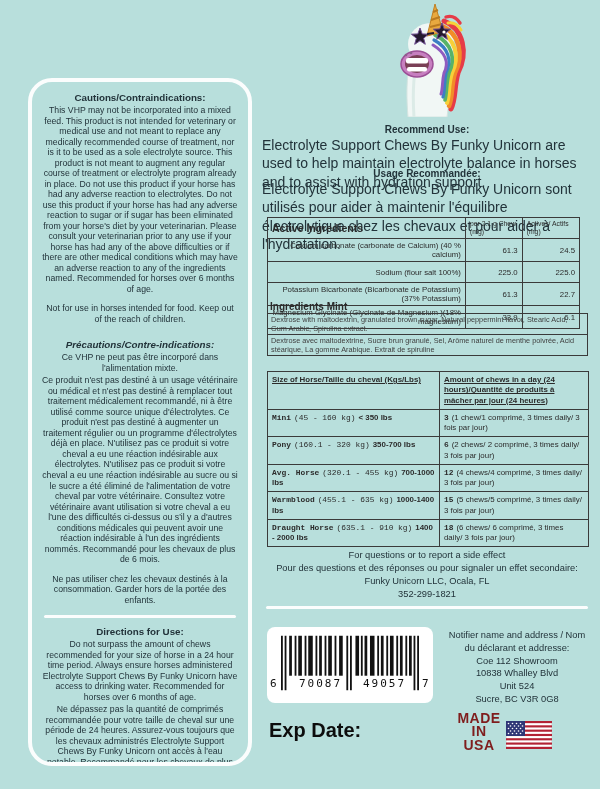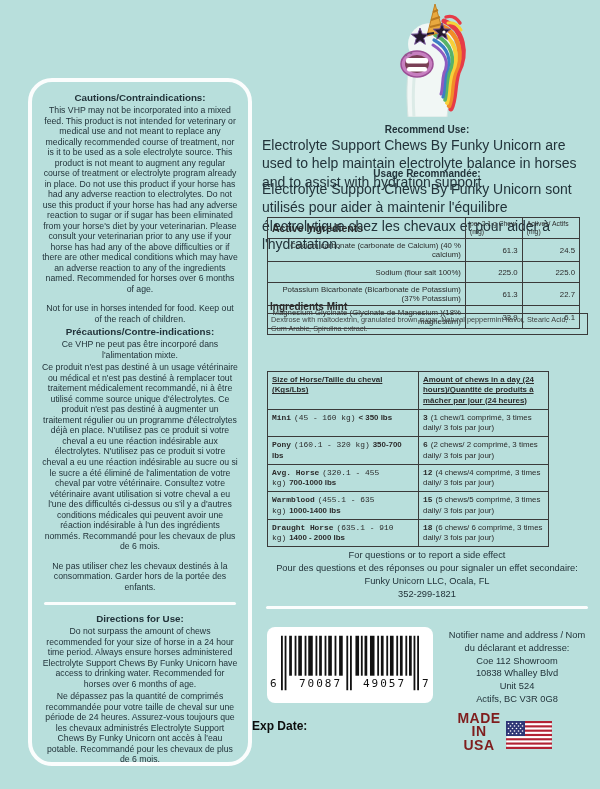--- a/index.html
+++ b/index.html
@@ -18,7 +18,7 @@
   .lp-h{font-weight:bold;font-size:9.8px;text-align:center;margin:0 0 2px;}
   .lp-b{font-size:8.7px;line-height:1.21;text-align:center;margin:2px;}
   .lp-note{margin-top:9px;}
-  .lp-gap{margin-top:2px;}
+  .lp-gap{margin-top:15px;font-style:italic;}
   .lp-divider{height:3px;background:#fbfdfd;border-radius:2px;margin:10px 4px 8px;}
   
   .r-h{font-weight:bold;font-size:10px;text-align:center;margin:0 0 1px;}

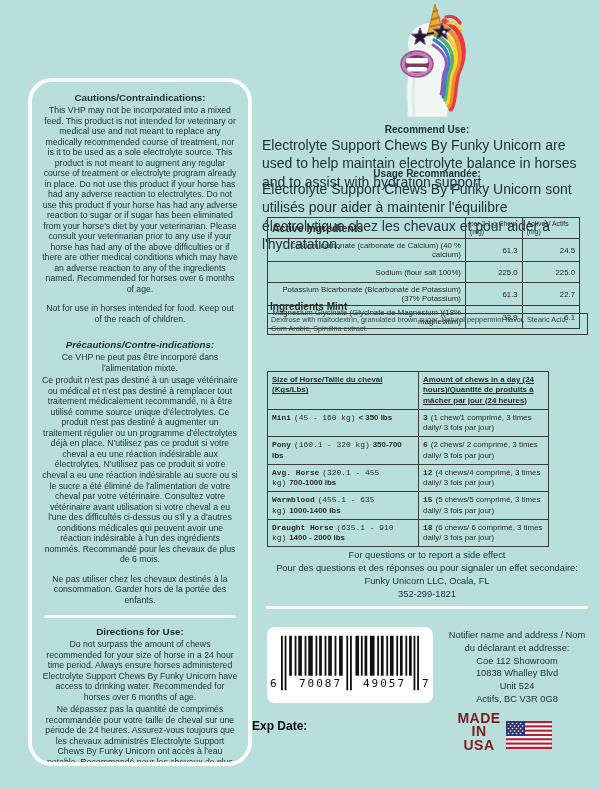--- a/index.html
+++ b/index.html
@@ -160,6 +160,9 @@
   <tbody>
       <tr>
     <td>Dextrose with maltodextrin, granulated brown sugar, Natural peppermint flavor, Stearic Acid, Gum Arabic, Spirulina extract.</td>
+  </tr>
+  <tr>
+    <td>Dextrose avec maltodextrine, Sucre brun granulé, Sel, Arôme naturel de menthe poivrée, Acid stéarique, La gomme Arabique. Extrait de spiruline</td>
   </tr>
 </tbody>
   </table>

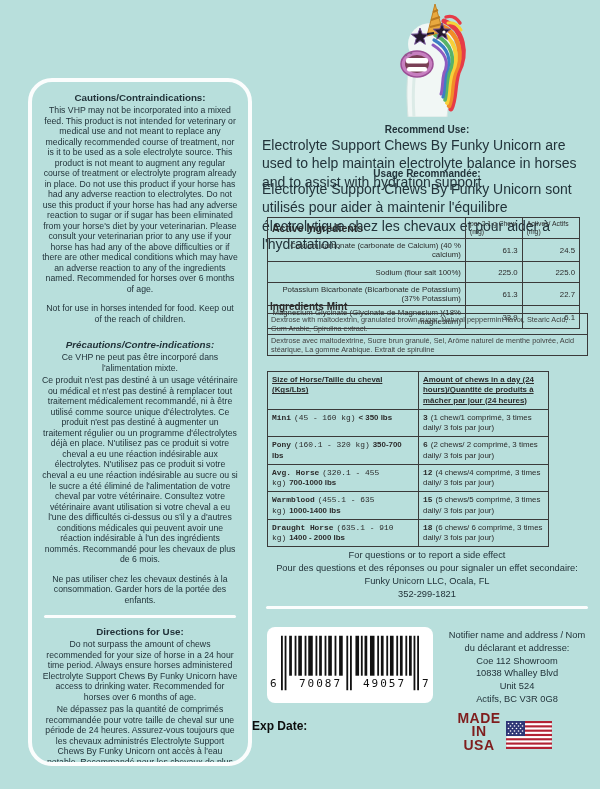--- a/index.html
+++ b/index.html
@@ -37,7 +37,7 @@
   .ing-box{position:absolute;left:267px;top:313px;width:321px;color:#404040;}
   .ing-box td{border:1px solid #3a3a3a;padding:1px 3px;font-size:7.3px;line-height:1.25;}
   
-  .dose-table{position:absolute;left:267px;top:371px;width:282px;color:#2b2b2b;}
+  .dose-table{position:absolute;left:267px;top:371px;width:322px;color:#2b2b2b;}
   .dose-table td,.dose-table th{border:1px solid #3a3a3a;padding:3px 4px;vertical-align:top;text-align:left;font-size:7.9px;line-height:1.3;}
   .dose-table th{text-decoration:underline;font-weight:bold;}
   .c1{width:164px;} .c2{width:141px;}

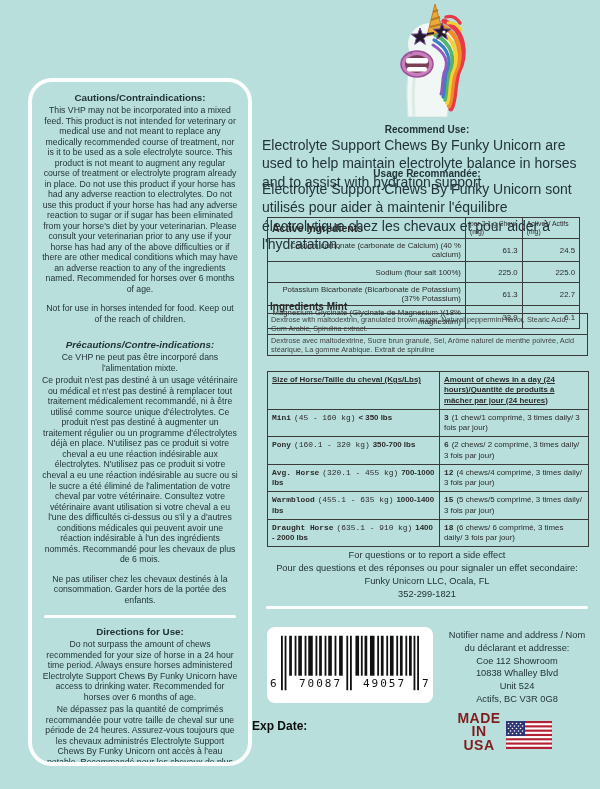--- a/index.html
+++ b/index.html
@@ -251,7 +251,7 @@
   <div>Coe 112 Showroom</div>
   <div>10838 Whalley Blvd</div>
   <div>Unit 524</div>
-  <div>Actifs, BC V3R 0G8</div>
+  <div>Sucre, BC V3R 0G8</div>
 </div>
 
 <div class="exp">Exp Date:</div>

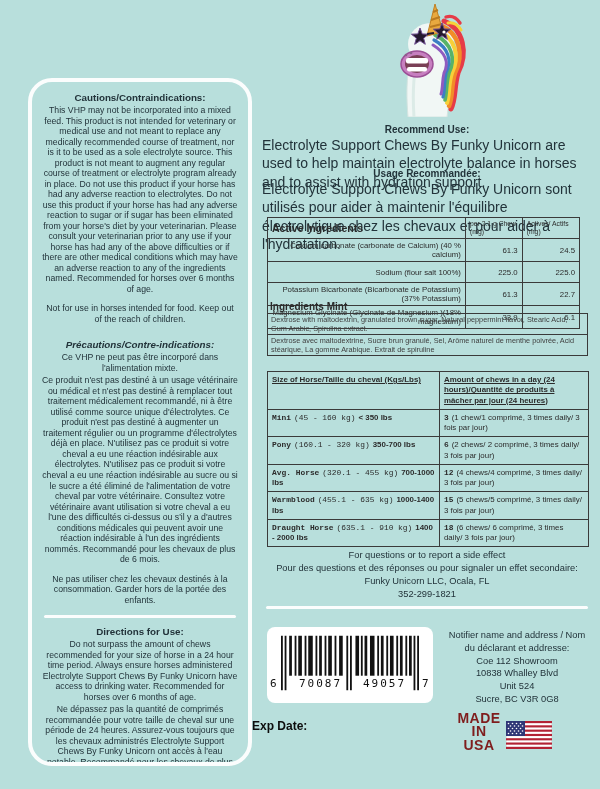--- a/index.html
+++ b/index.html
@@ -51,7 +51,7 @@
   
   .notifier{position:absolute;left:437px;top:629px;width:160px;font-size:9.3px;line-height:1.38;text-align:center;}
   
-  .exp{position:absolute;left:252px;top:719px;font-size:12px;font-weight:bold;color:#0d0d0d;}
+  .exp{position:absolute;left:269px;top:719px;font-size:20px;font-weight:bold;color:#0d0d0d;}
   .madein{position:absolute;left:450px;top:712px;width:58px;text-align:center;font-size:14px;font-weight:bold;line-height:0.95;color:#7f1d1d;letter-spacing:0.5px;}
   .flag{position:absolute;left:506px;top:721px;}
   .unicorn{position:absolute;left:394px;top:3px;}

